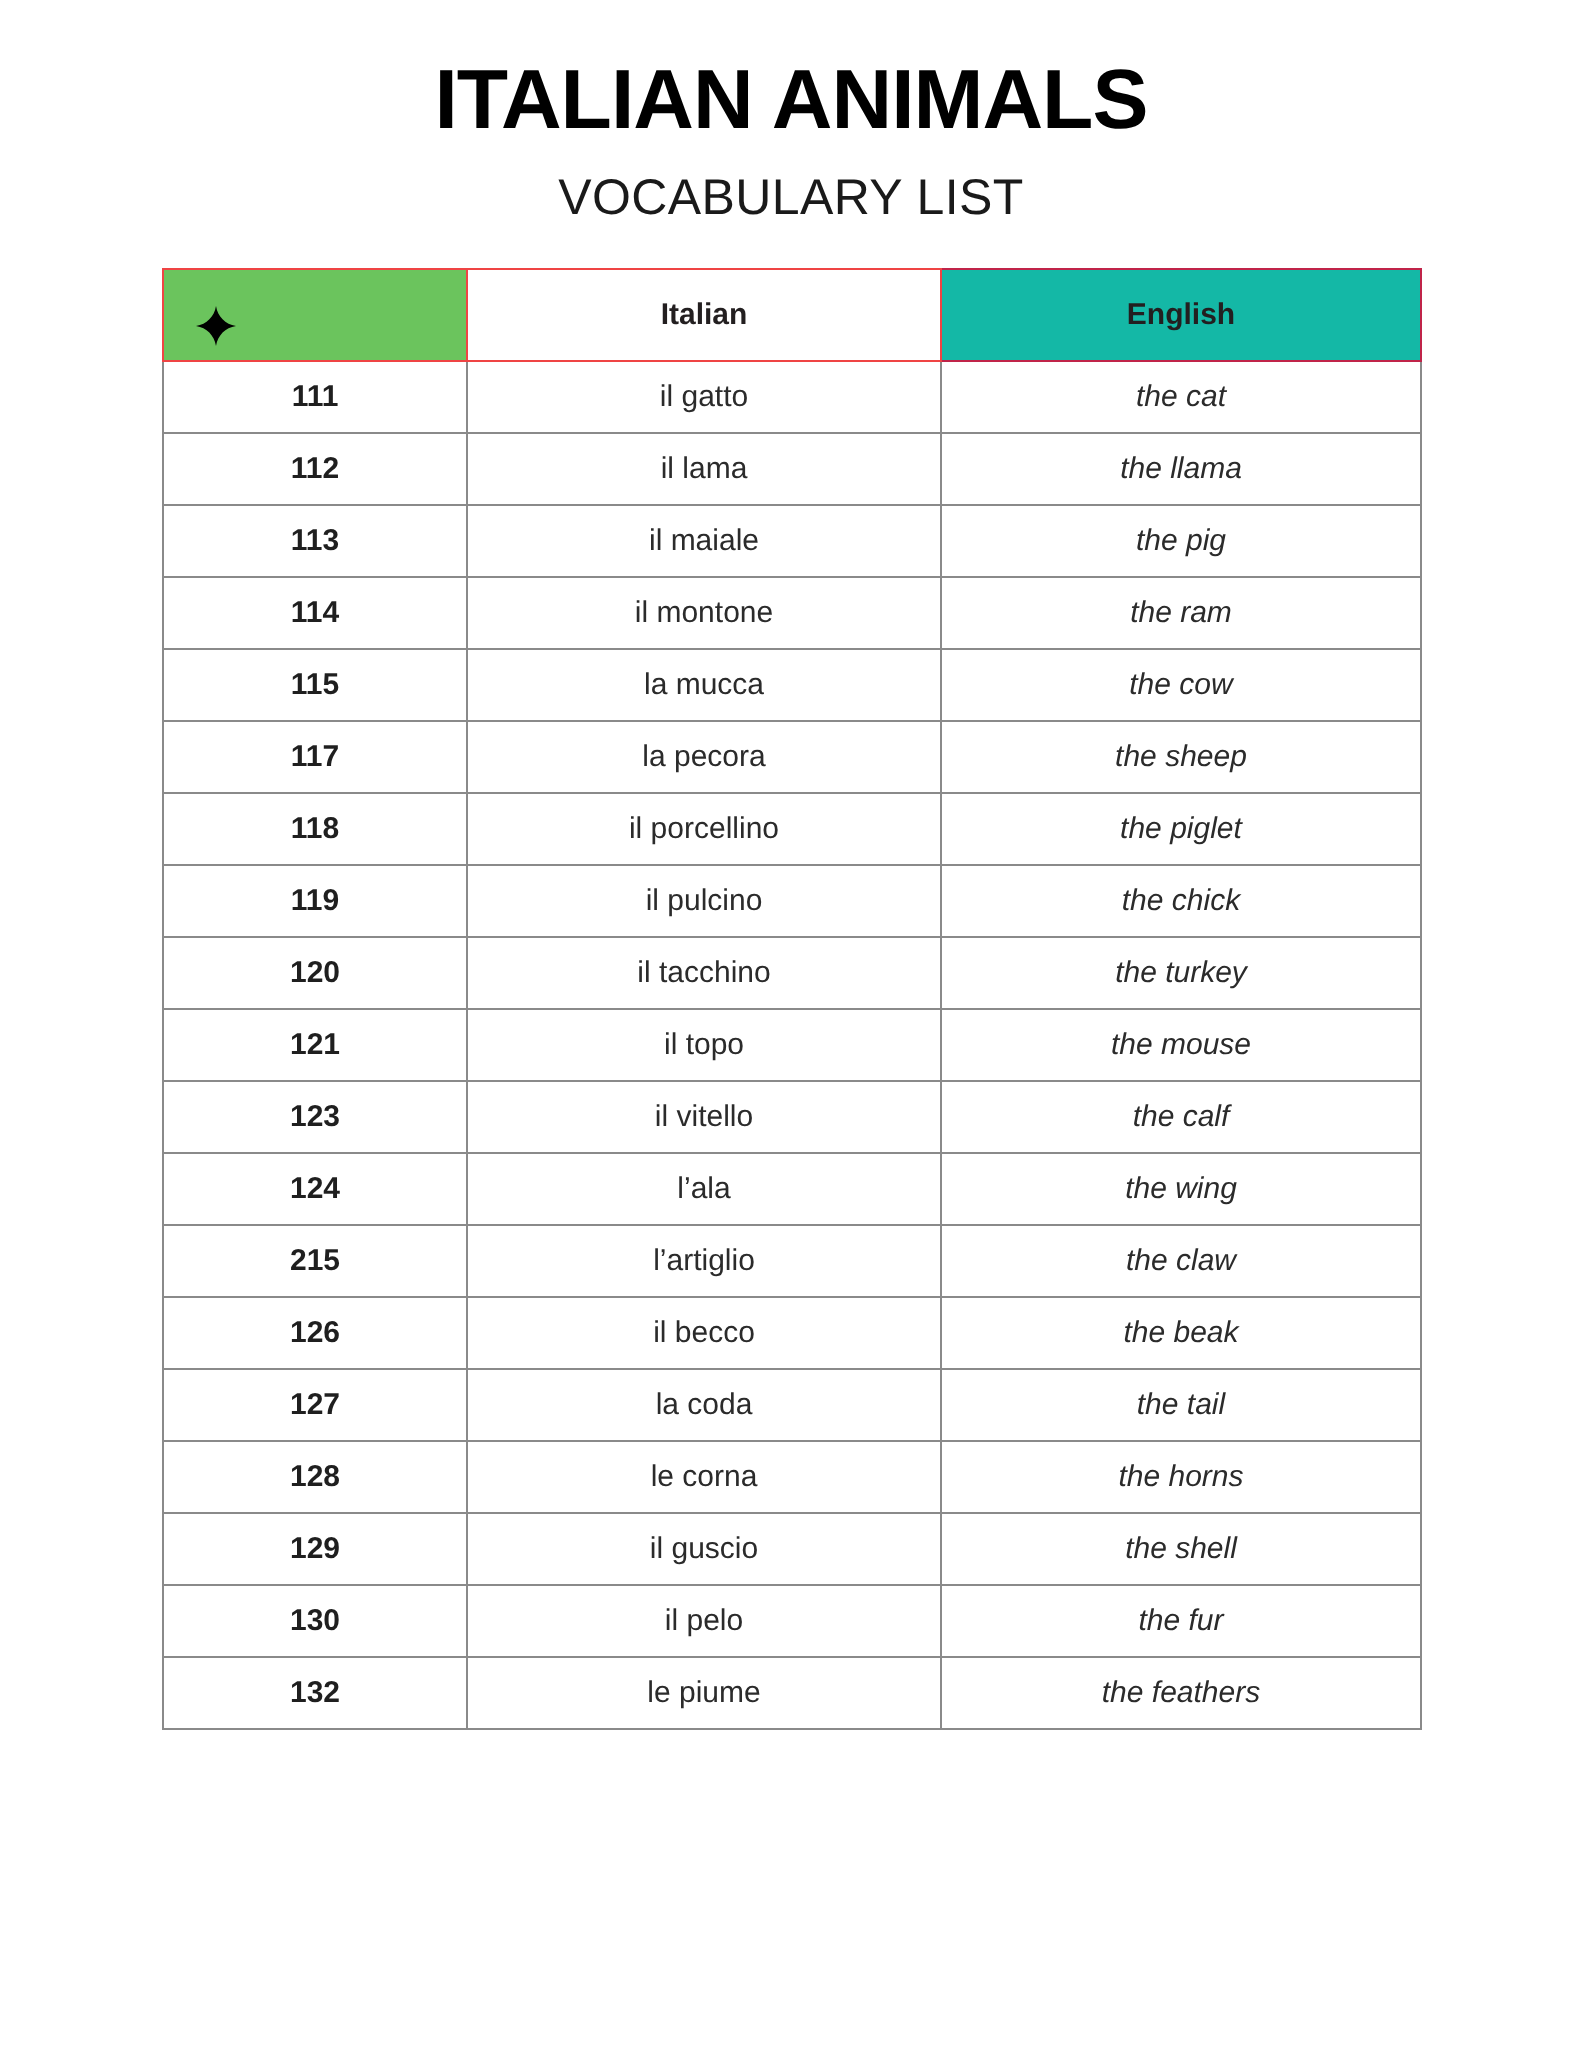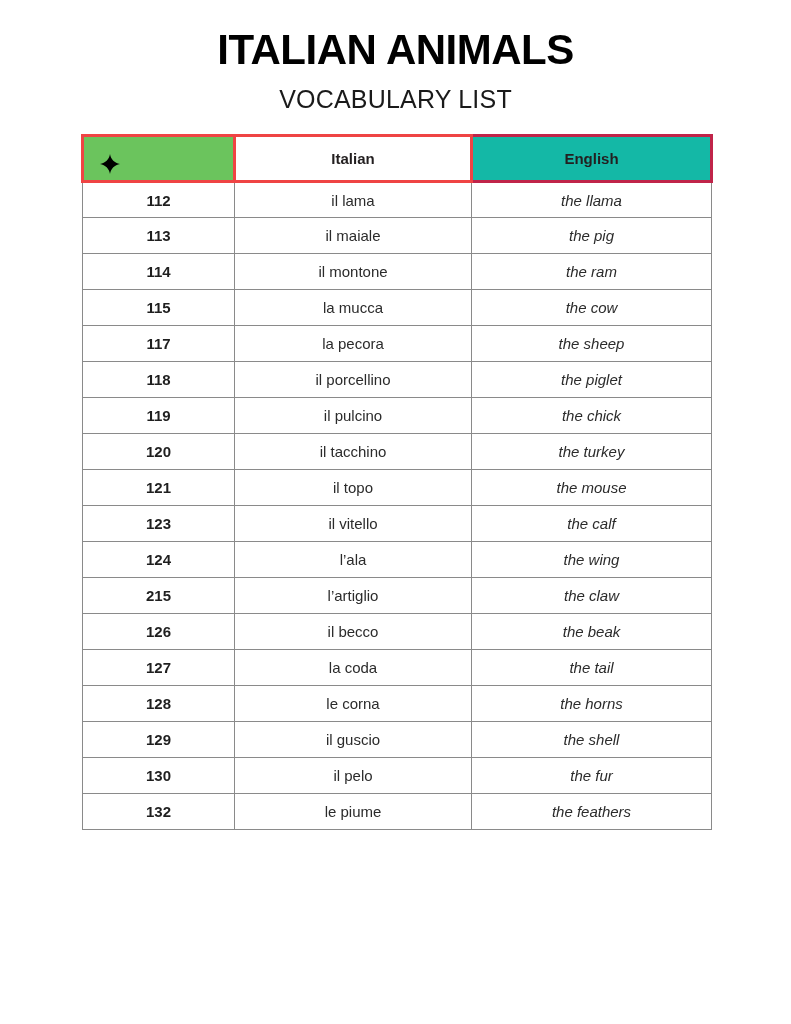--- a/index.html
+++ b/index.html
@@ -69,7 +69,7 @@
     font-weight: 700;
     text-align: center;
     vertical-align: middle;
-    border: 3px solid #ef4444;
+    border: 1px solid #ef4444;
     color: #231f20;
     box-sizing: border-box;
   }

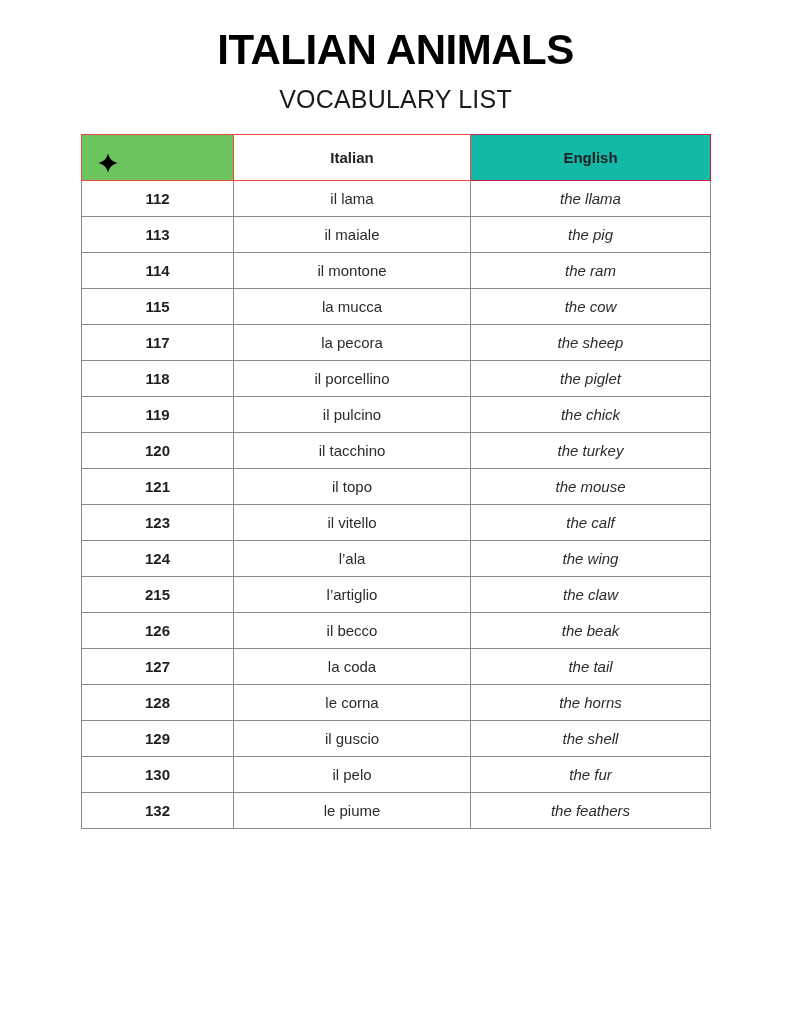--- a/index.html
+++ b/index.html
@@ -158,6 +158,11 @@
       </thead>
       <tbody id="vocab-body">
           <tr>
+            <td class="cell-num">111</td>
+            <td class="cell-italian">il gatto</td>
+            <td class="cell-english">the cat</td>
+          </tr>
+          <tr>
             <td class="cell-num">112</td>
             <td class="cell-italian">il lama</td>
             <td class="cell-english">the llama</td>

